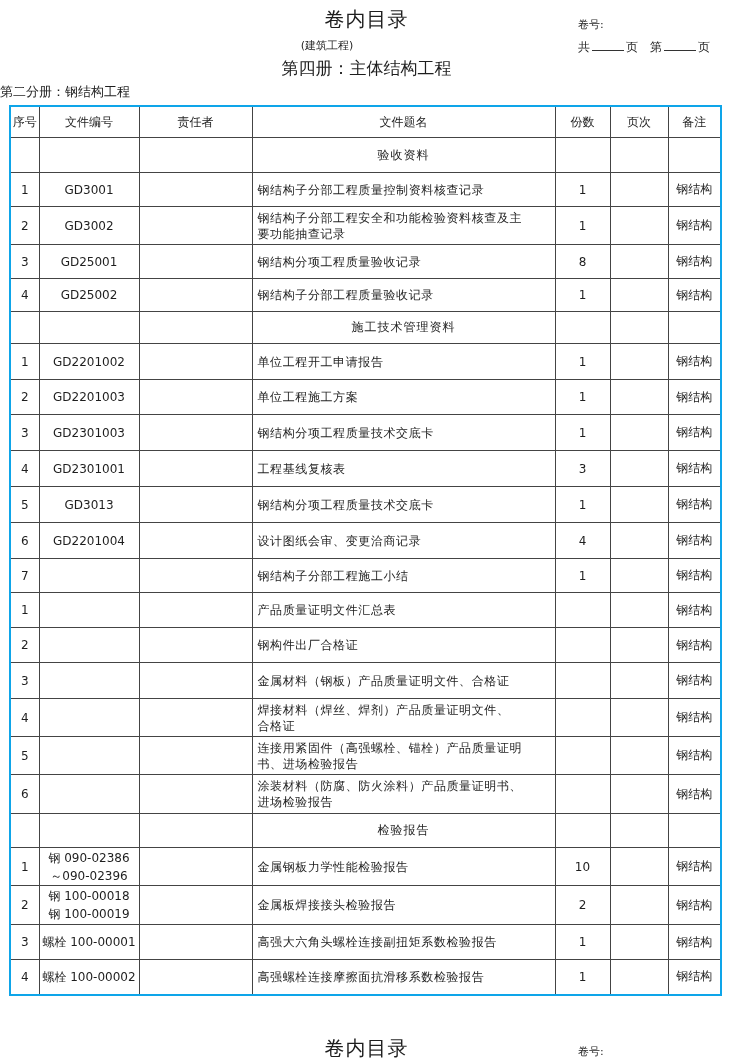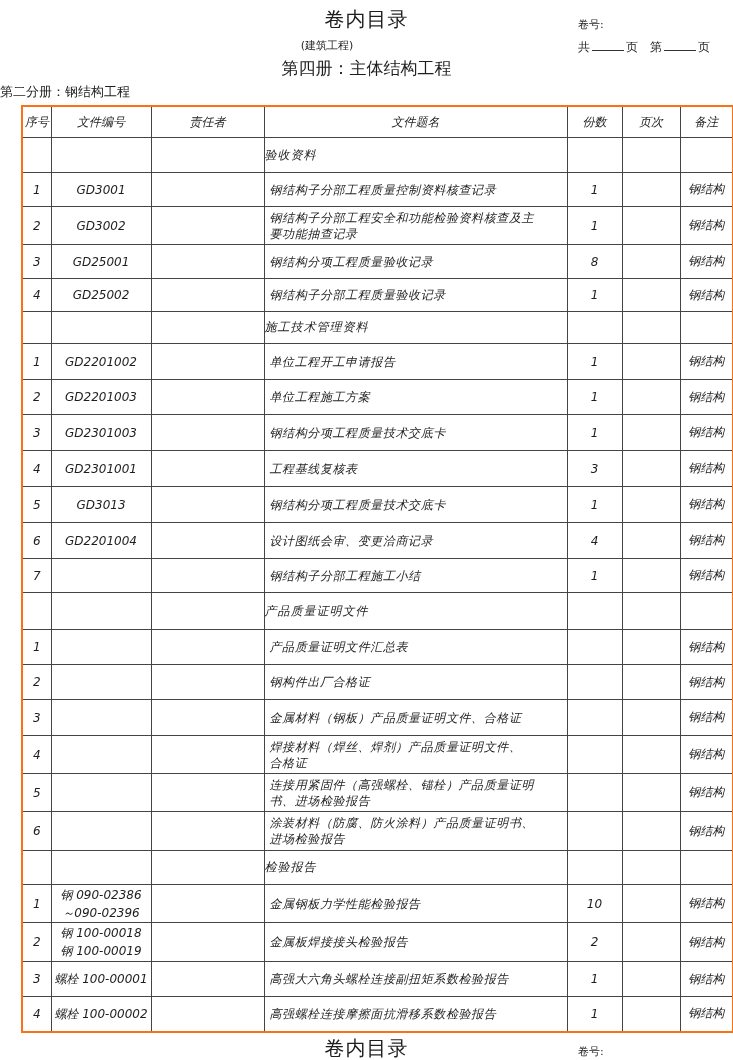--- a/index.html
+++ b/index.html
@@ -15,8 +15,8 @@
   .blank { display:inline-block; width:32px; border-bottom:1px solid #333; height:12px; vertical-align:baseline; margin:0 2px; }
   .gap { display:inline-block; width:12px; }
 
-  table.toc { position:absolute; left:21px; top:105px; width:711px;
-              border-collapse:collapse; table-layout:fixed; border:2px solid #f97316;font-style:italic; }
+  table.toc { position:absolute; left:9px; top:105px; width:711px;
+              border-collapse:collapse; table-layout:fixed; border:2px solid #0ea5e9; }
   table.toc td, table.toc th { border:1px solid #444; padding:0; font-size:12px; font-weight:normal;
               vertical-align:middle; overflow:hidden; }
   table.toc th { height:30px; text-align:center; font-size:12px; }

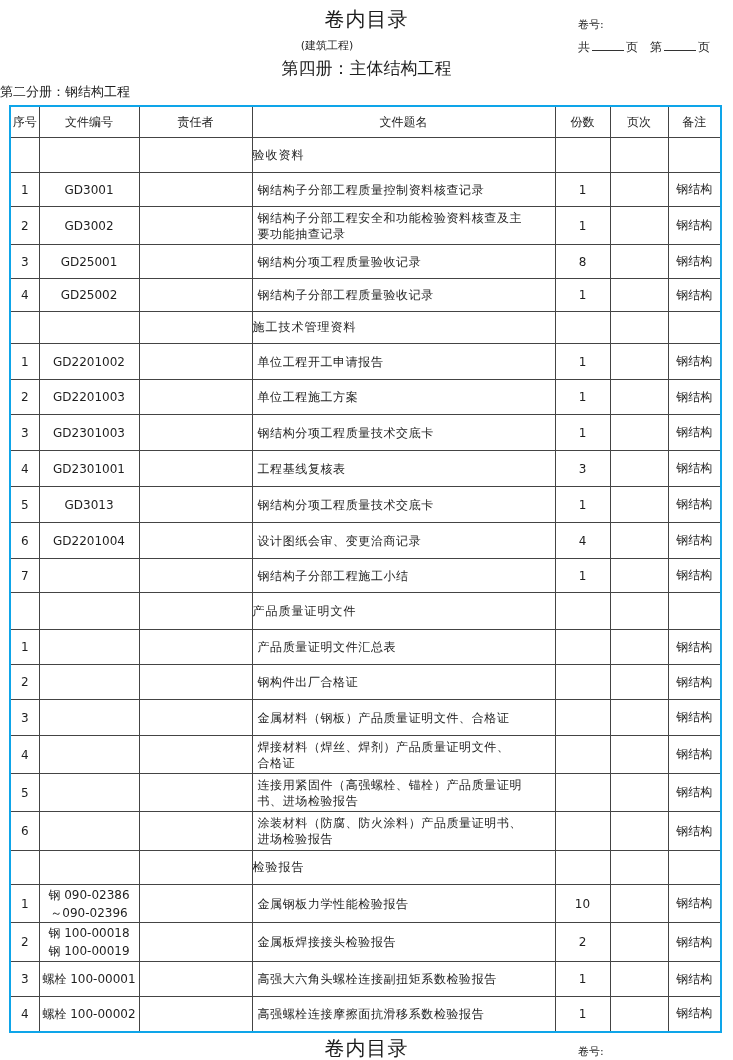--- a/index.html
+++ b/index.html
@@ -24,7 +24,7 @@
   td.c-code { text-align:center; white-space:pre-line; line-height:18px;margin-top:32px; }
   td.c-title { text-align:left; padding-left:5px !important; white-space:pre-line; line-height:16px; font-size:12px; letter-spacing:0.6px;margin-left:39px; }
   td.c-copies, td.c-pages, td.c-note { text-align:center; }
-  td.c-section { font-size:15px; letter-spacing:1px;margin-left:27px; }
+  td.c-section { text-align:center; font-size:15px; letter-spacing:1px;margin-left:27px; }
 
   .f-title { left:0; width:733px; text-align:center; top:1035px; font-size:20px; letter-spacing:1px; }
   .f-volno { left:578px; top:1044px; font-size:11px; }

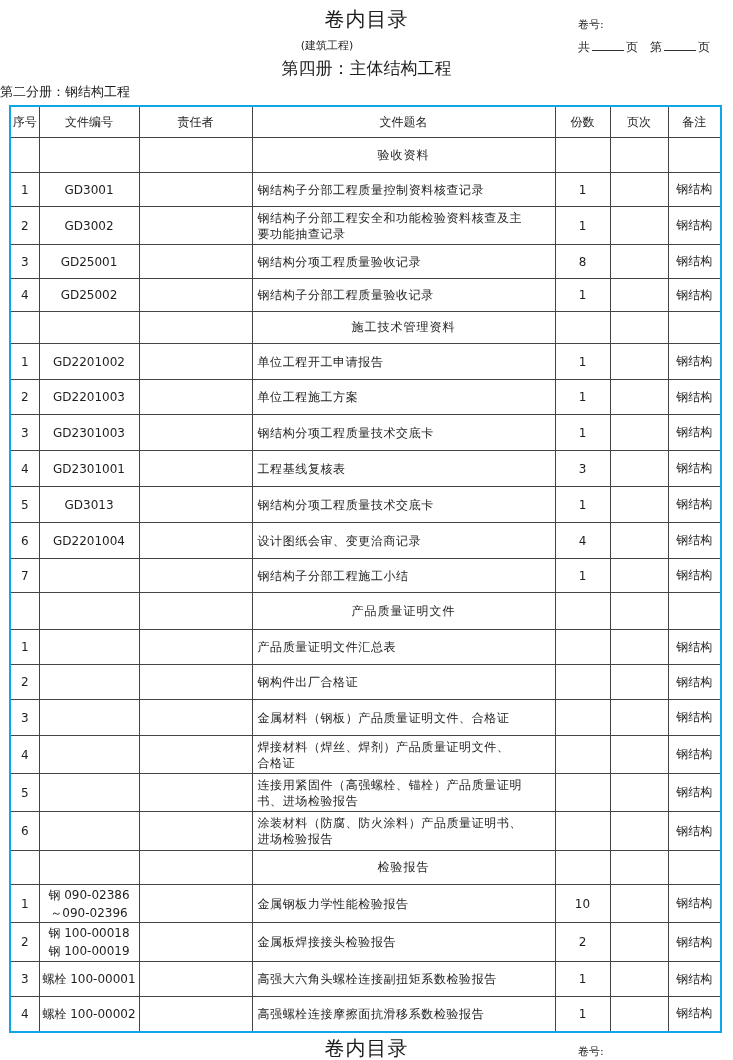--- a/index.html
+++ b/index.html
@@ -181,15 +181,6 @@
         <td class="c-pages"></td>
         <td class="c-note">钢结构</td>
       </tr>
-      <tr style="height: 37px;">
-        <td></td>
-        <td></td>
-        <td></td>
-        <td class="c-section">产品质量证明文件</td>
-        <td></td>
-        <td></td>
-        <td></td>
-      </tr>
       <tr style="height: 35px;">
         <td class="c-no">1</td>
         <td class="c-code"></td>

